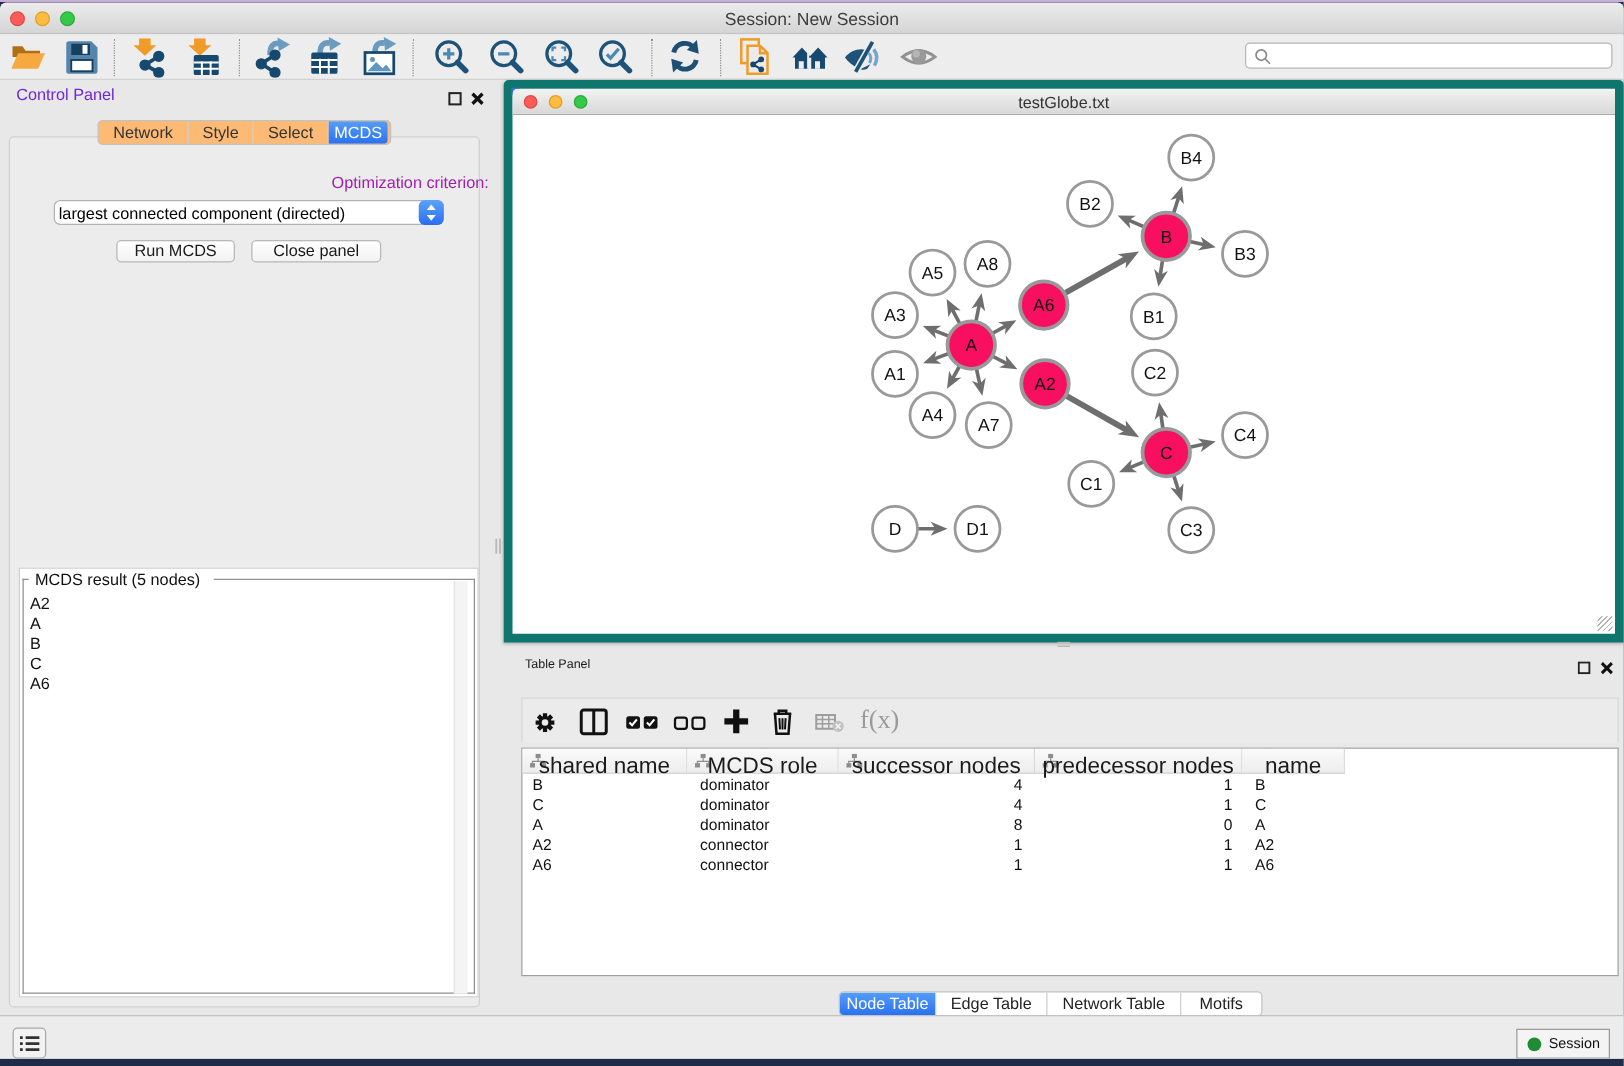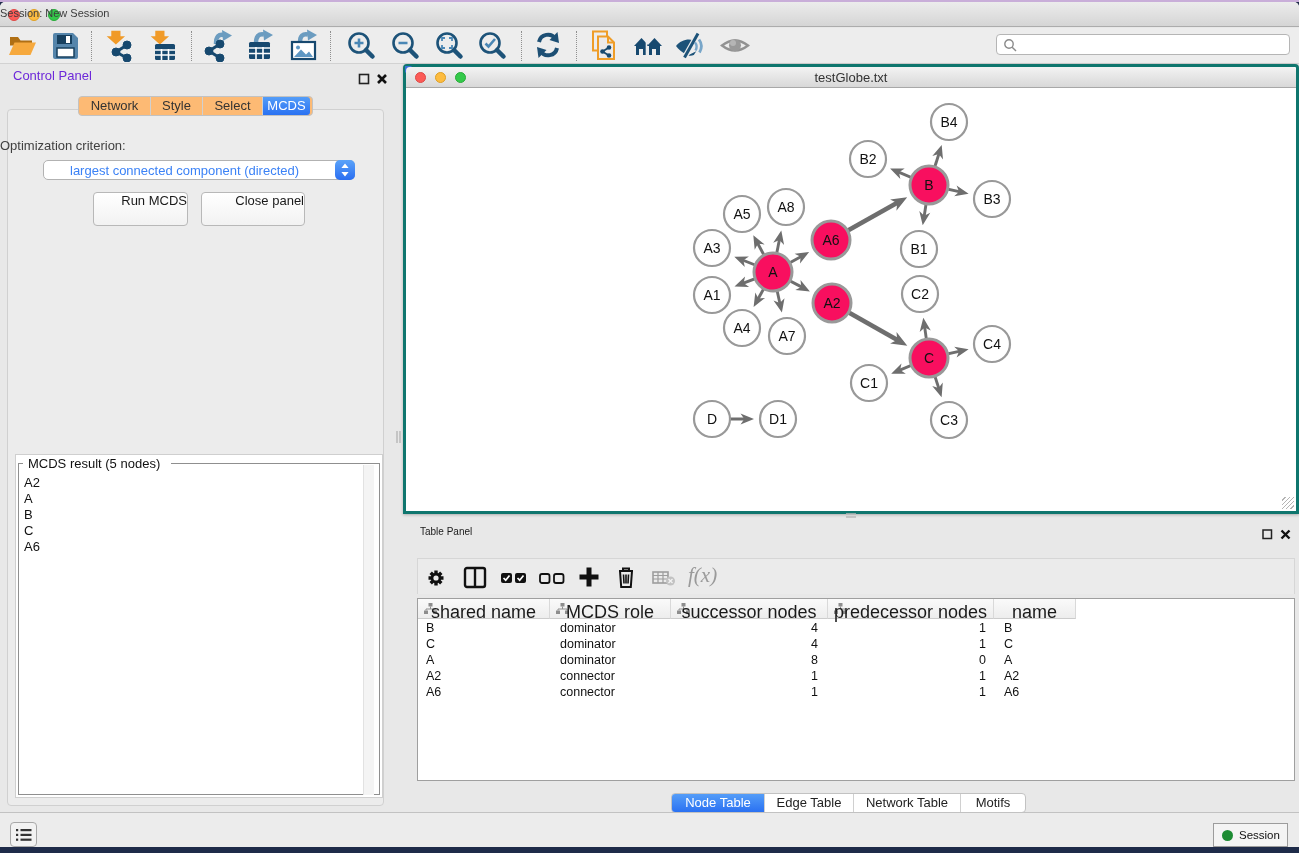--- a/index.html
+++ b/index.html
@@ -7,7 +7,7 @@
 .app{position:absolute;left:0;top:2px;width:1299px;height:845px;background:#e8e8e8;border-radius:5px 5px 0 0;overflow:hidden}
 .titlebar{position:absolute;left:0;top:0;width:1299px;height:25px;background:linear-gradient(#ececec,#d5d5d5);border-bottom:1px solid #acacac;border-radius:5px 5px 0 0}
 .tl{position:absolute;top:7px;width:12px;height:12px;border-radius:50%}
-.title{position:absolute;top:5px;width:100%;font-size:11px;color:#3c3c3c}
+.title{position:absolute;top:5px;width:100%;text-align:center;font-size:14px;color:#3c3c3c}
 .toolbar{position:absolute;left:0;top:26px;width:1299px;height:36px;background:#ededed;border-bottom:1px solid #d2d2d2}
 .sep{position:absolute;top:3px;height:30px;width:0;border-left:1px dotted #8f8f8f}
 .ticon{position:absolute;top:1px}

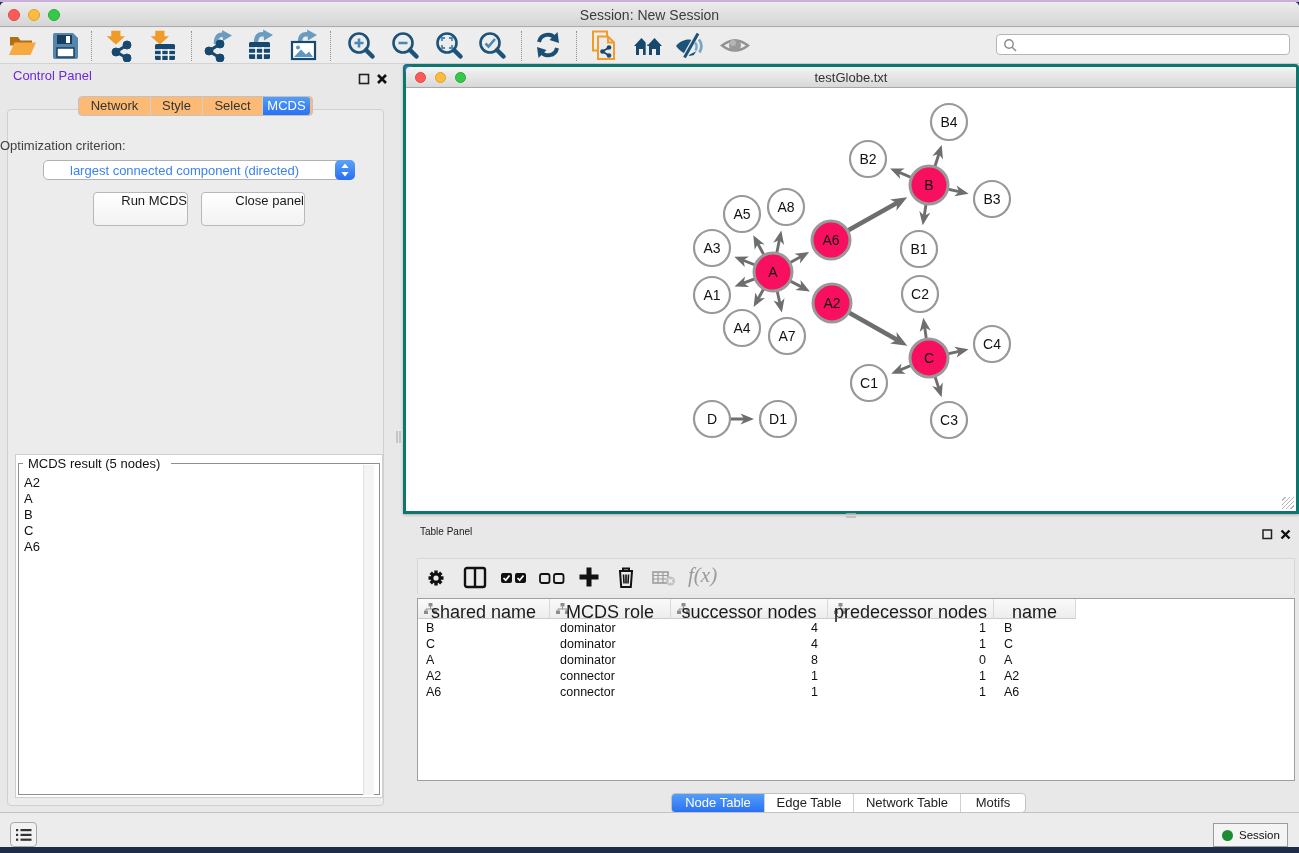--- a/index.html
+++ b/index.html
@@ -32,7 +32,7 @@
 .gb-list{position:absolute;left:8px;top:20px;font-size:13px;color:#111;line-height:16px}
 .gb-scroll{position:absolute;right:8px;top:10px;width:11px;height:330px;background:#f4f4f4;border-left:1px solid #e2e2e2}
 
-.netwin{position:absolute;left:403px;top:62px;width:896px;height:450px;border:3px solid #0f766e;border-radius:4px 4px 0 0;background:#fff;box-shadow:0 1px 3px rgba(0,0,0,.25)}
+.netwin{position:absolute;left:403px;top:62px;width:896px;height:450px;border:7px solid #0f766e;border-radius:4px 4px 0 0;background:#fff;box-shadow:0 1px 3px rgba(0,0,0,.25)}
 .nw-title{position:absolute;left:0;top:0;width:100%;height:21px;background:linear-gradient(#f3f3f3,#d8d8d8);border-bottom:1px solid #a8a8a8;border-radius:4px 4px 0 0}
 .nw-title .t{position:absolute;top:3px;width:100%;text-align:center;font-size:13px;color:#333}
 .nw-lights span{position:absolute;top:5px;width:11px;height:11px;border-radius:50%}

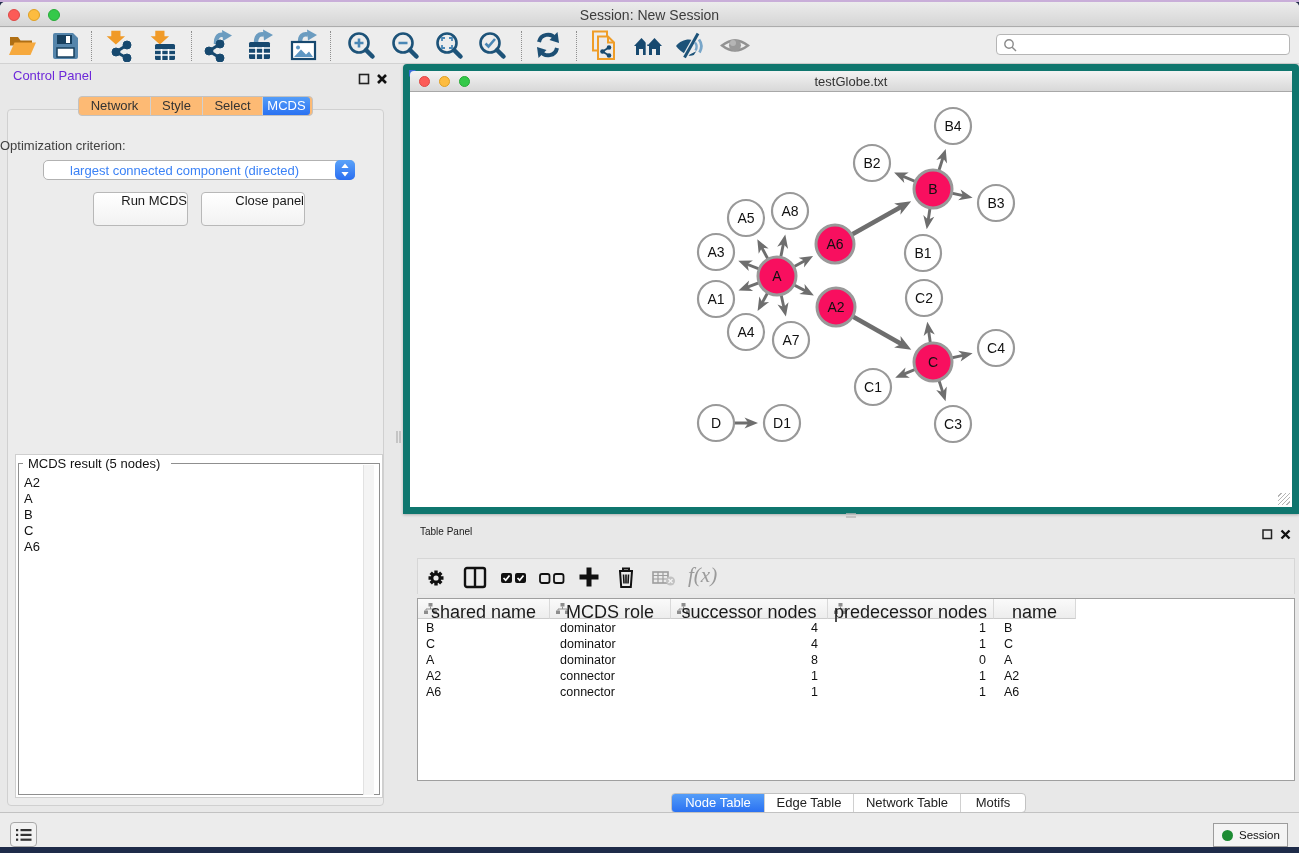--- a/index.html
+++ b/index.html
@@ -20,7 +20,7 @@
 .tabs div{flex:0 0 auto;text-align:center;font-size:13px;color:#333;line-height:18px;border-right:1px solid #d0d0d0}
 .tabs div:last-child{border-right:none}
 .tabs .sel{background:linear-gradient(#549df8,#2a71f2);color:#fff;border-radius:0 3px 3px 0}
-.optlabel{position:absolute;left:0;top:136px;width:391px;text-align:left;font-size:13px;color:#404040}
+.optlabel{position:absolute;left:0;top:136px;width:391px;text-align:right;font-size:13px;color:#a21caf}
 .combo{position:absolute;left:43px;top:158px;width:312px;height:20px;background:#fff;border:1px solid #b2b2b2;border-radius:5px}
 .combo .txt{position:absolute;left:26px;top:2px;font-size:13px;color:#3b82f6}
 .combo .cap{position:absolute;right:-1px;top:-1px;width:20px;height:20px;border-radius:5px;background:linear-gradient(#5ba3f9,#2a6ef1)}

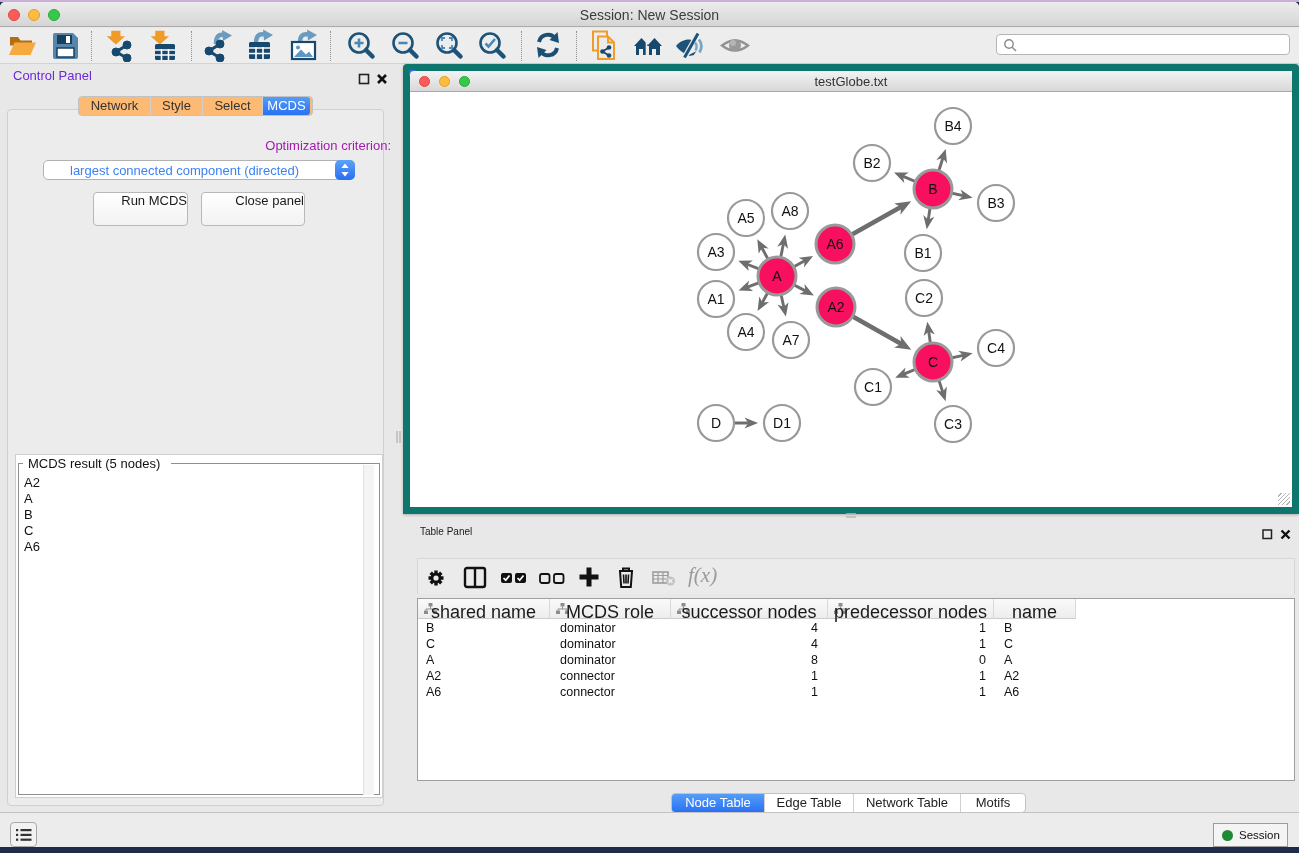--- a/index.html
+++ b/index.html
@@ -22,7 +22,7 @@
 .tabs .sel{background:linear-gradient(#549df8,#2a71f2);color:#fff;border-radius:0 3px 3px 0}
 .optlabel{position:absolute;left:0;top:136px;width:391px;text-align:right;font-size:13px;color:#a21caf}
 .combo{position:absolute;left:43px;top:158px;width:312px;height:20px;background:#fff;border:1px solid #b2b2b2;border-radius:5px}
-.combo .txt{position:absolute;left:26px;top:2px;font-size:13px;color:#3b82f6}
+.combo .txt{position:absolute;left:3px;top:2px;font-size:13px;color:#000000}
 .combo .cap{position:absolute;right:-1px;top:-1px;width:20px;height:20px;border-radius:5px;background:linear-gradient(#5ba3f9,#2a6ef1)}
 .btn{position:absolute;height:34px;background:linear-gradient(#ffffff,#f2f2f2);border:1px solid #b8b8b8;border-radius:4px;font-size:13px;color:#1a1a1a;text-align:right;line-height:16px}
 .groupbox{position:absolute;left:15px;top:452px;width:368px;height:344px;background:#fff;border:1px solid #cfcfcf}

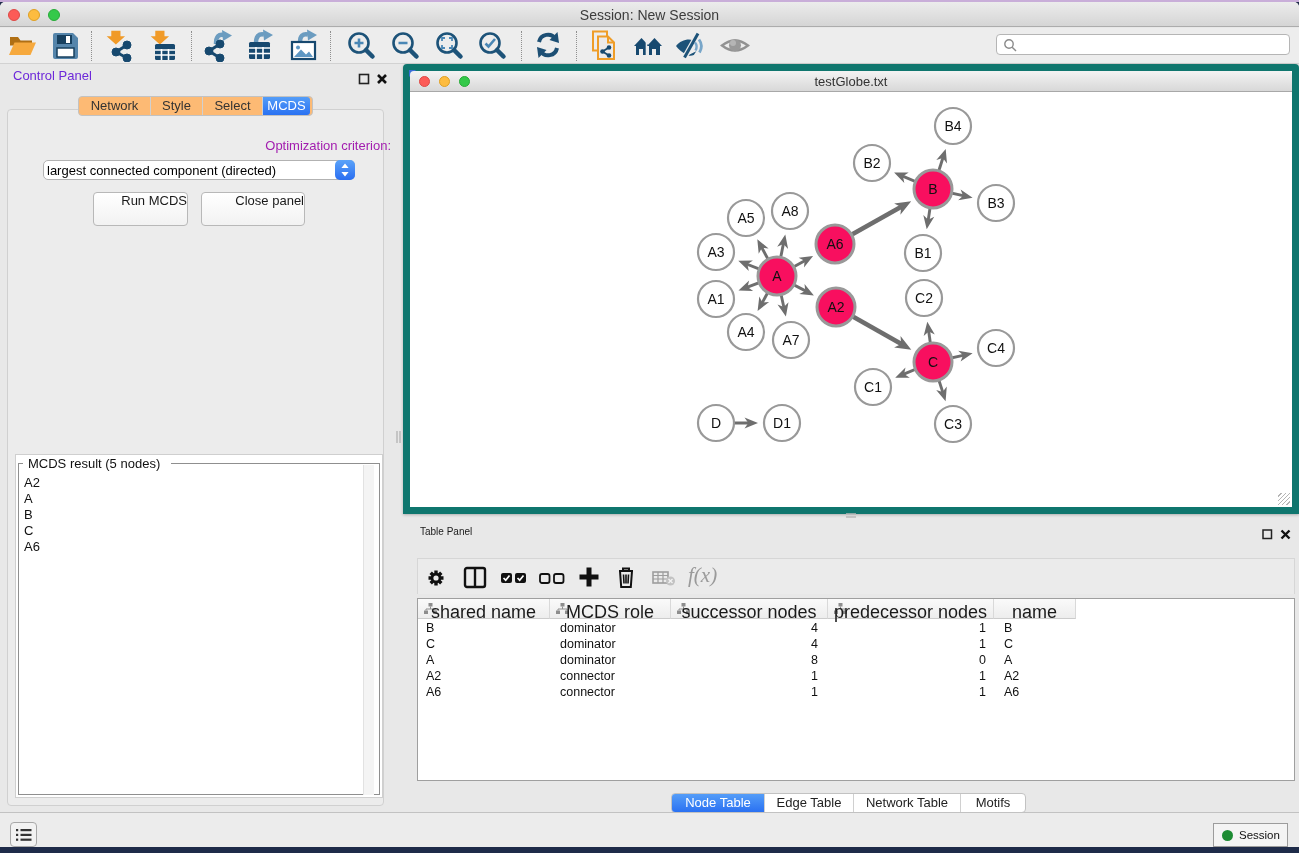--- a/index.html
+++ b/index.html
@@ -24,7 +24,7 @@
 .combo{position:absolute;left:43px;top:158px;width:312px;height:20px;background:#fff;border:1px solid #b2b2b2;border-radius:5px}
 .combo .txt{position:absolute;left:3px;top:2px;font-size:13px;color:#000000}
 .combo .cap{position:absolute;right:-1px;top:-1px;width:20px;height:20px;border-radius:5px;background:linear-gradient(#5ba3f9,#2a6ef1)}
-.btn{position:absolute;height:34px;background:linear-gradient(#ffffff,#f2f2f2);border:1px solid #b8b8b8;border-radius:4px;font-size:13px;color:#1a1a1a;text-align:right;line-height:16px}
+.btn{position:absolute;height:18px;background:linear-gradient(#ffffff,#f2f2f2);border:1px solid #b8b8b8;border-radius:4px;font-size:13px;color:#1a1a1a;text-align:center;line-height:16px}
 .groupbox{position:absolute;left:15px;top:452px;width:368px;height:344px;background:#fff;border:1px solid #cfcfcf}
 .gb-border{position:absolute;left:2px;top:8px;width:362px;height:332px;border:1px solid #8f8f8f;border-top:none}
 .gb-line{position:absolute;top:8px;height:1px;background:#8f8f8f}

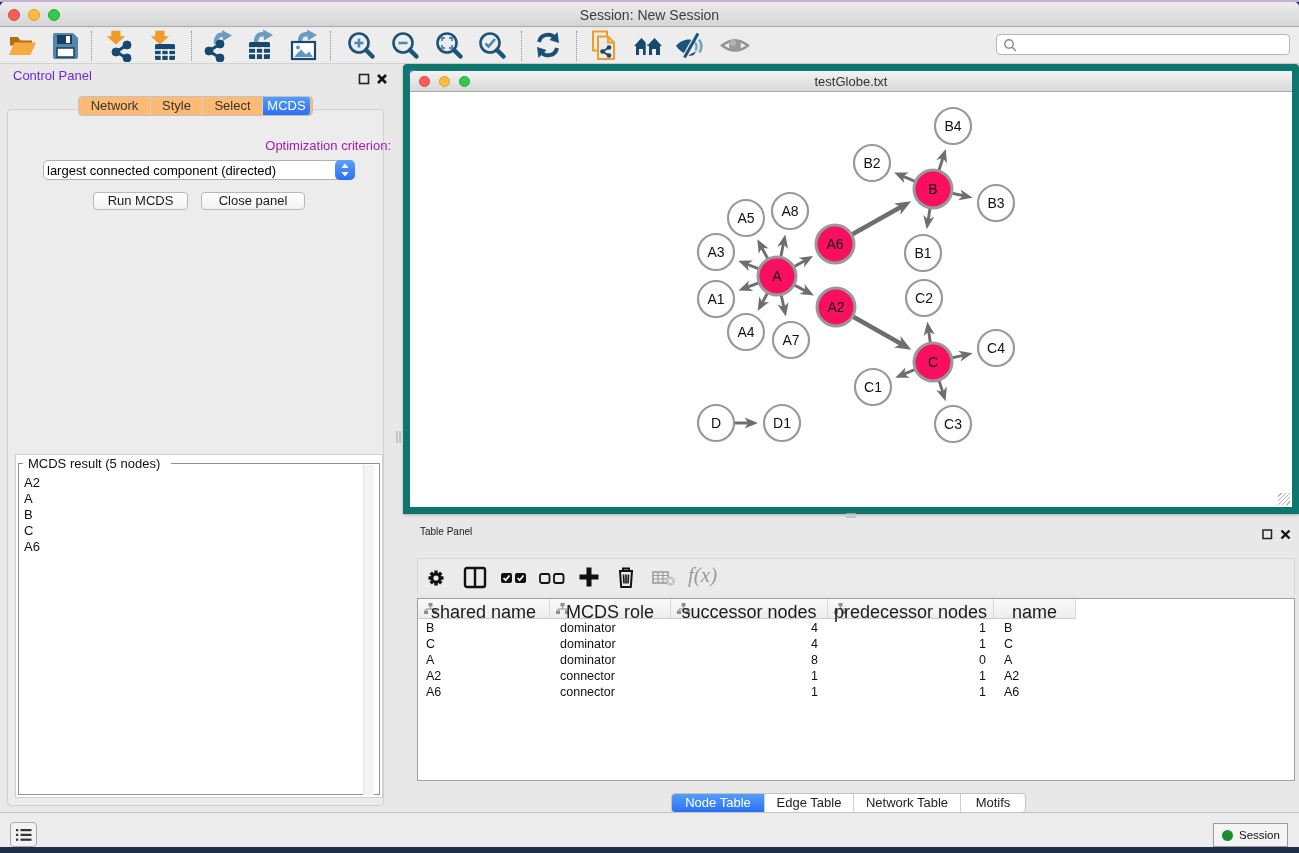--- a/index.html
+++ b/index.html
@@ -374,7 +374,7 @@
             <path d="M17.5,15 l4,4 M21.5,15 l-4,4" stroke="#fff" stroke-width="1.3"></path>
           </g>
    </svg>
-   <div class="abs" style="left:270px;top:4px;font-family:'Liberation Serif',serif;font-style:italic;font-size:21px;color:#9a9a9a">f(x)</div>
+   <div class="abs" style="left:270px;top:4px;font-family:'Liberation Serif',serif;font-size:21px;color:#9a9a9a">f(x)</div>
   </div>
   <div class="table">
    <div class="thead" style="left:0px;width:132px">

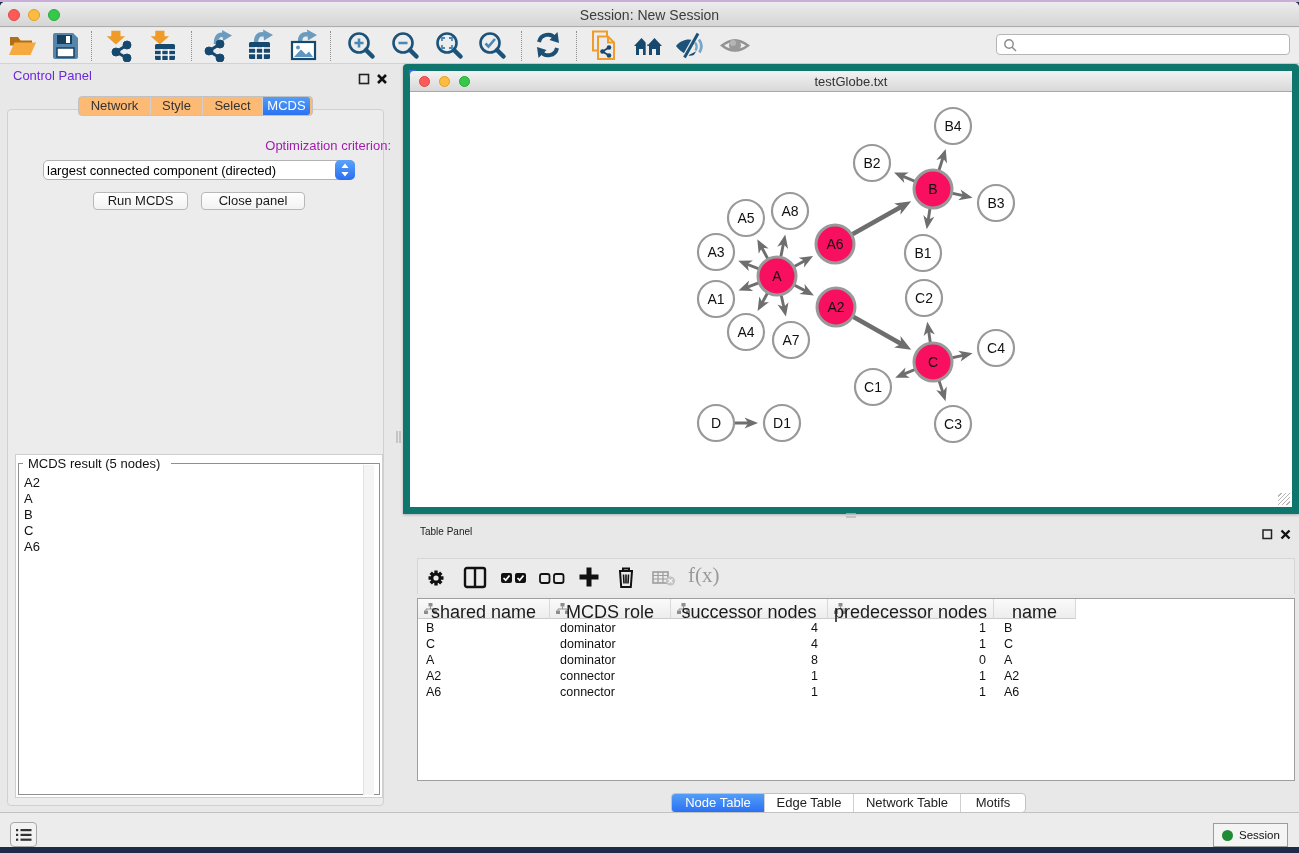--- a/index.html
+++ b/index.html
@@ -451,7 +451,7 @@
    <div class="trow" style="left:586px;top:85px;width:70px">A6</div>
   </div>
   <div class="bottabs">
-   <div class="sel" style="width:93px">Node Table</div>
+   <div class="sel" style="width:77px">Node Table</div>
    <div style="width:89px">Edge Table</div>
    <div style="width:107px">Network Table</div>
    <div style="width:64px">Motifs</div>

